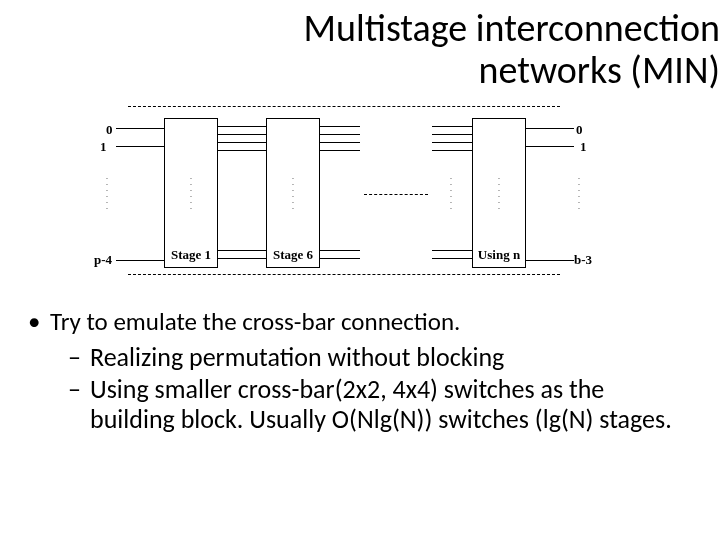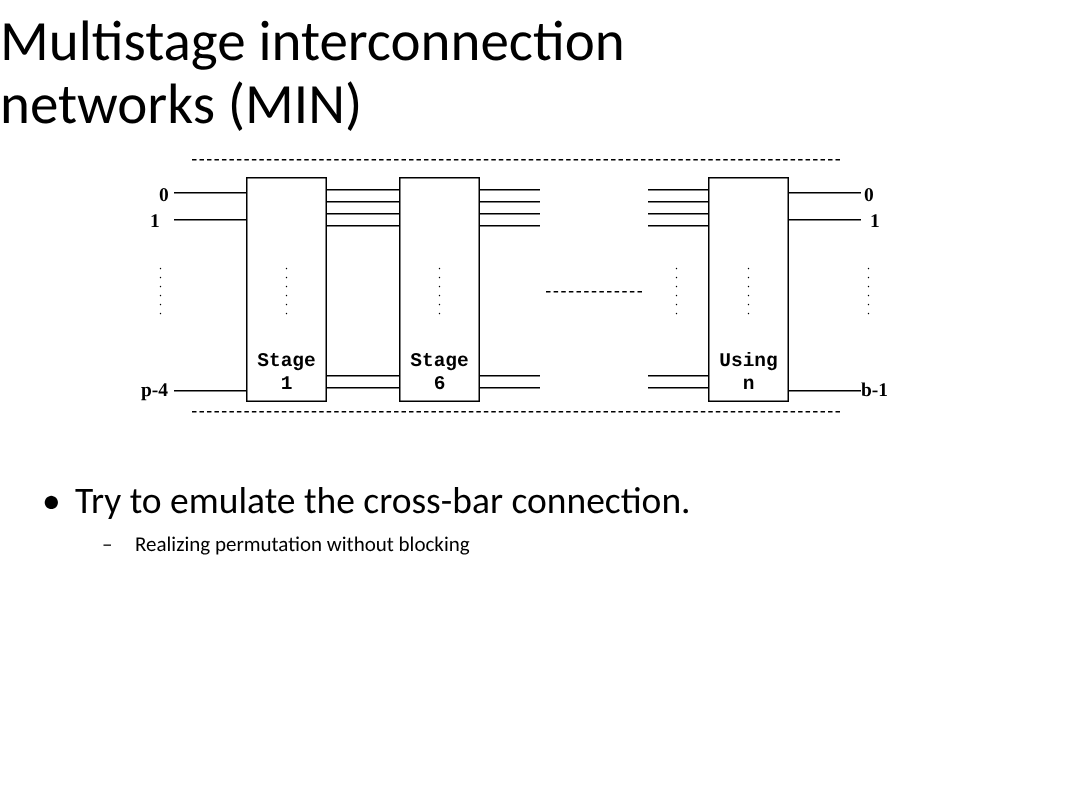--- a/index.html
+++ b/index.html
@@ -23,7 +23,7 @@
     top: 8px;
     left: 0;
     width: 720px;
-    text-align: left;
+    text-align: right;
     font-size: 38px;
     line-height: 1.1;
     font-weight: 400;

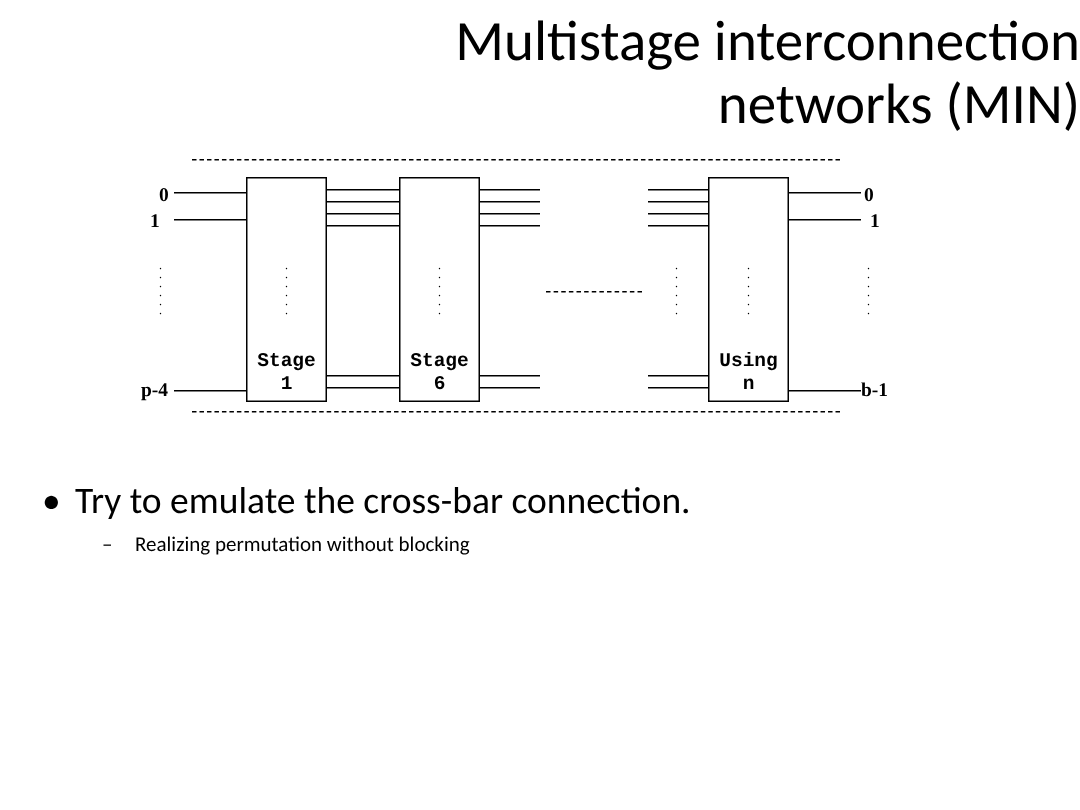--- a/index.html
+++ b/index.html
@@ -93,7 +93,7 @@
     left: 0;
     right: 0;
     text-align: center;
-    font-family: Liberation Mono, monospace;
+    font-family: Liberation Serif, serif;
     font-size: 13px;
     font-weight: bold;
   }

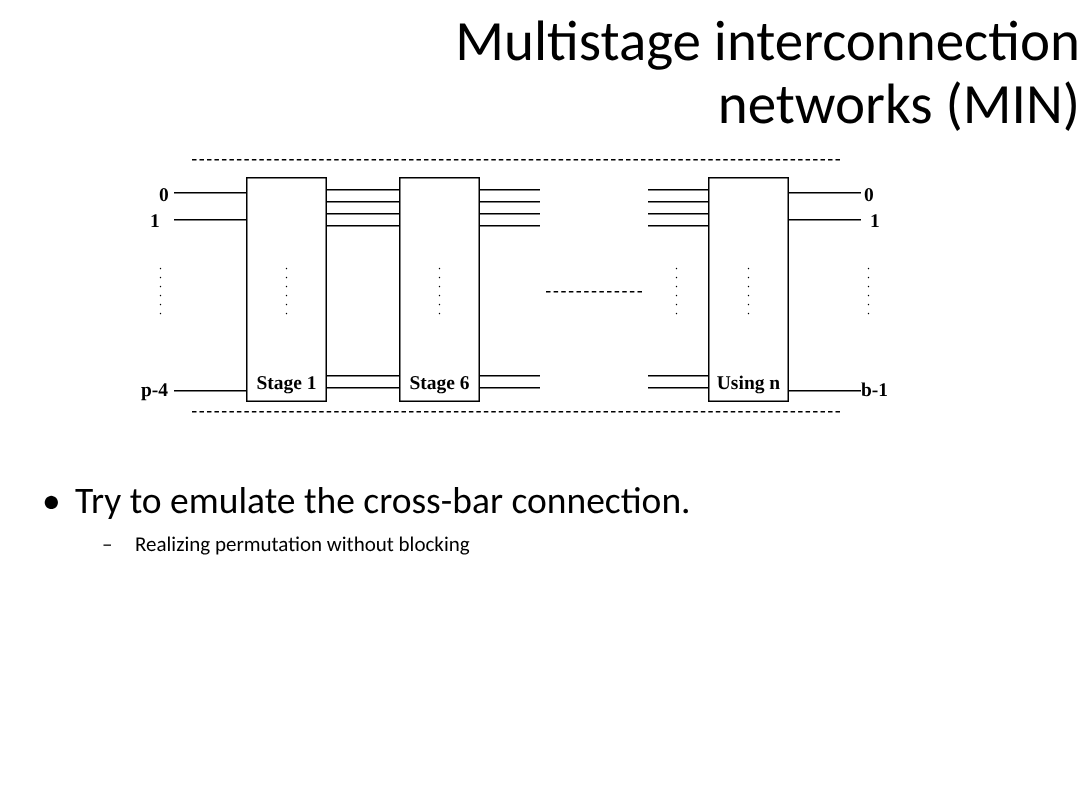--- a/index.html
+++ b/index.html
@@ -235,7 +235,7 @@
 .
 .
 .</div>
-    <span class="port-label" style="left:466px; top:148px;">b-1</span>
+    <span class="port-label" style="left:466px; top:148px;">b-3</span>
   </div>
 
   <div class="bullets">

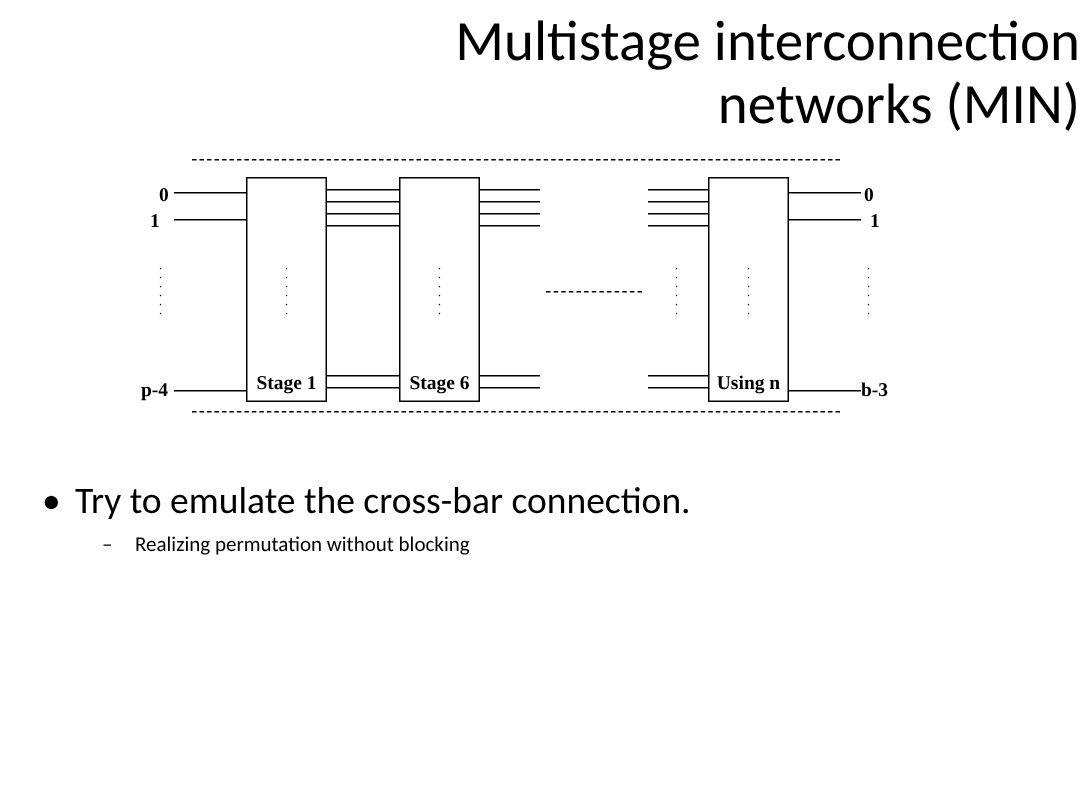--- a/index.html
+++ b/index.html
@@ -37,7 +37,7 @@
   }
   .bullets {
     position: absolute;
-    top: 320px;
+    top: 308px;
     left: 28px;
     width: 664px;
     font-size: 25px;

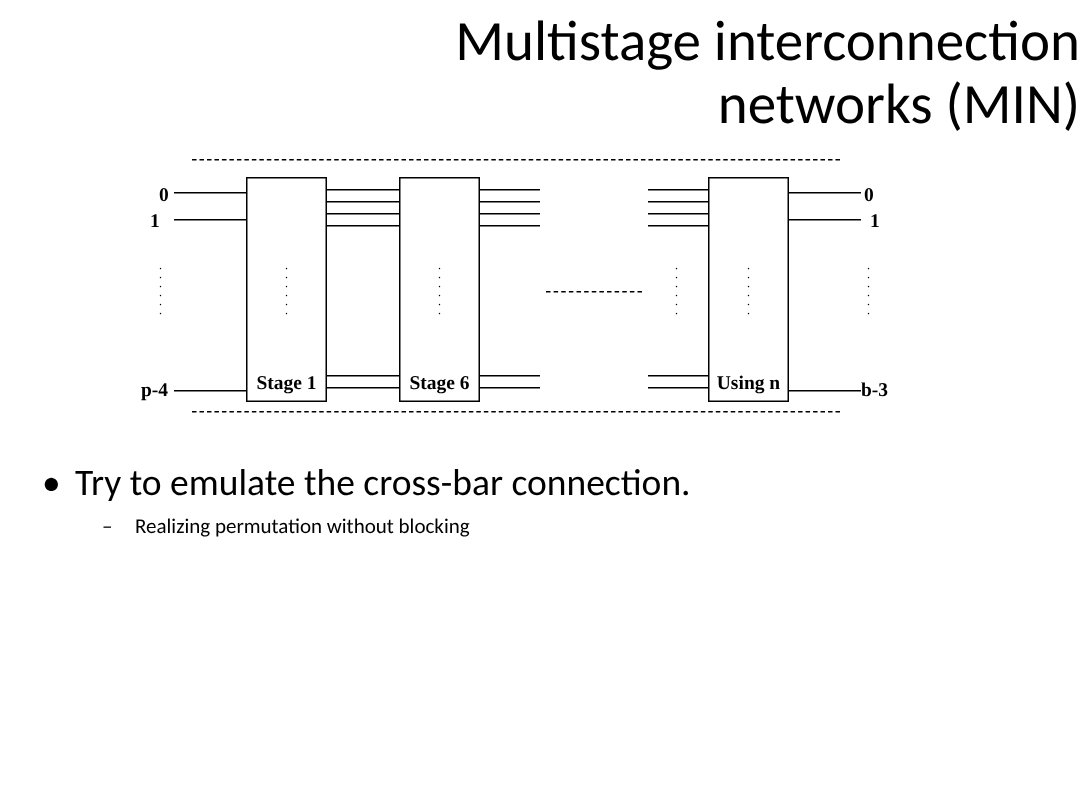--- a/index.html
+++ b/index.html
@@ -58,7 +58,7 @@
     margin: 0 0 2px 0;
     padding-left: 62px;
     position: relative;
-    font-size: 14px;
+    font-size: 26px;
     line-height: 1.15;
   }
   .b2::before {

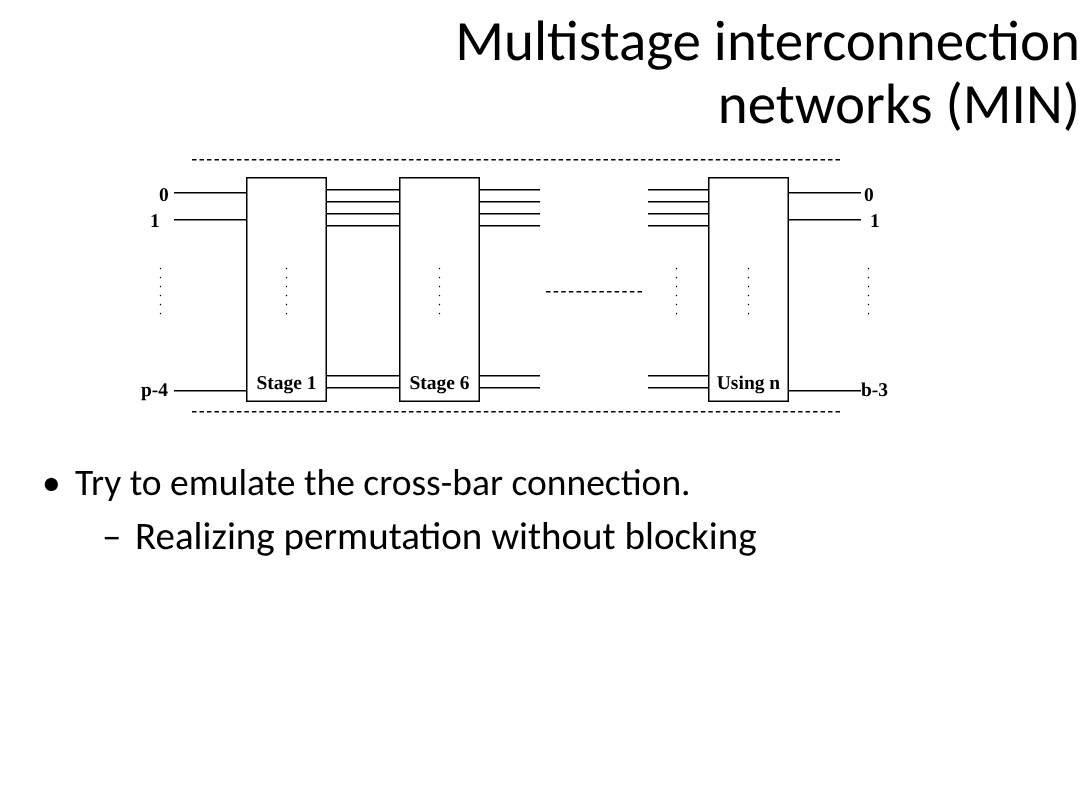--- a/index.html
+++ b/index.html
@@ -241,6 +241,7 @@
   <div class="bullets">
     <p class="b1">Try to emulate the cross-bar connection.</p>
     <p class="b2">Realizing permutation without blocking</p>
+    <p class="b2">Using smaller cross-bar(2x2, 4x4) switches as the building block. Usually O(Nlg(N)) switches (lg(N) stages.</p>
   </div>
 
 </div>

